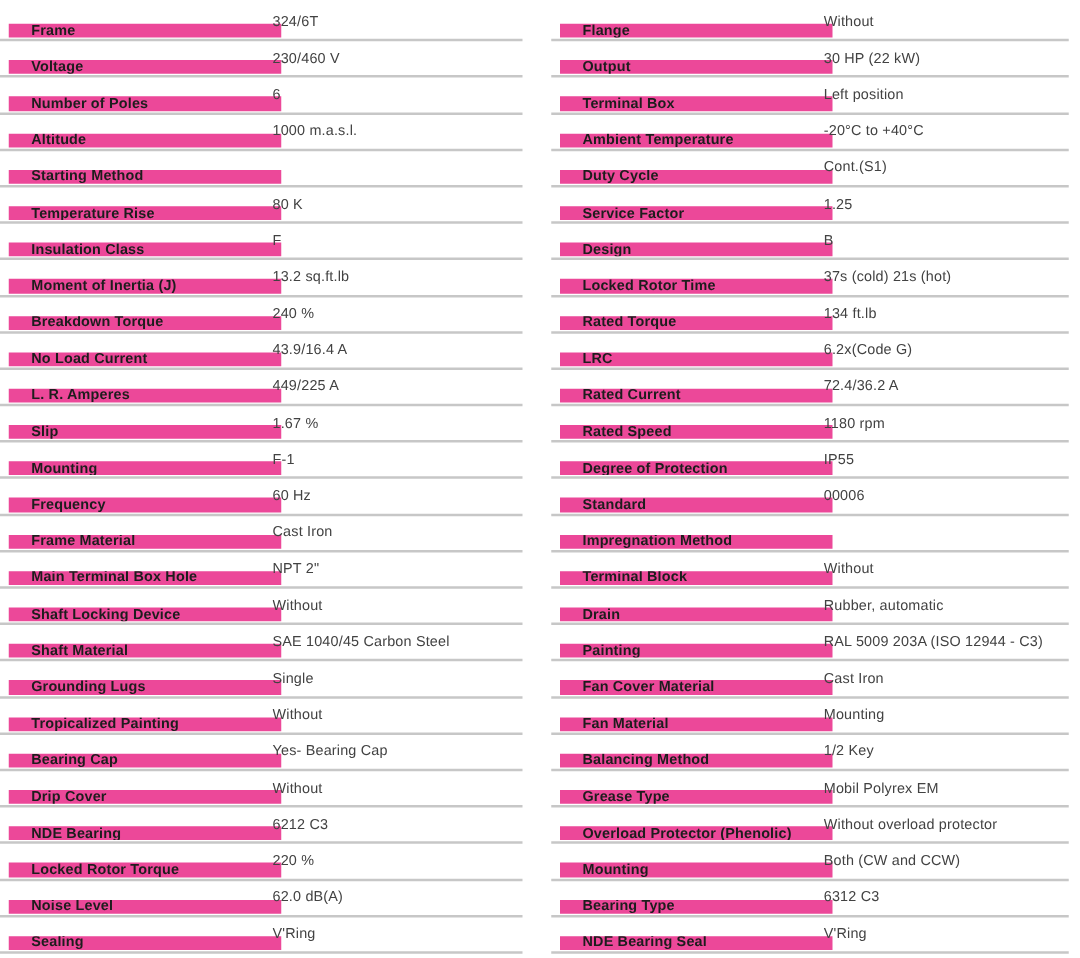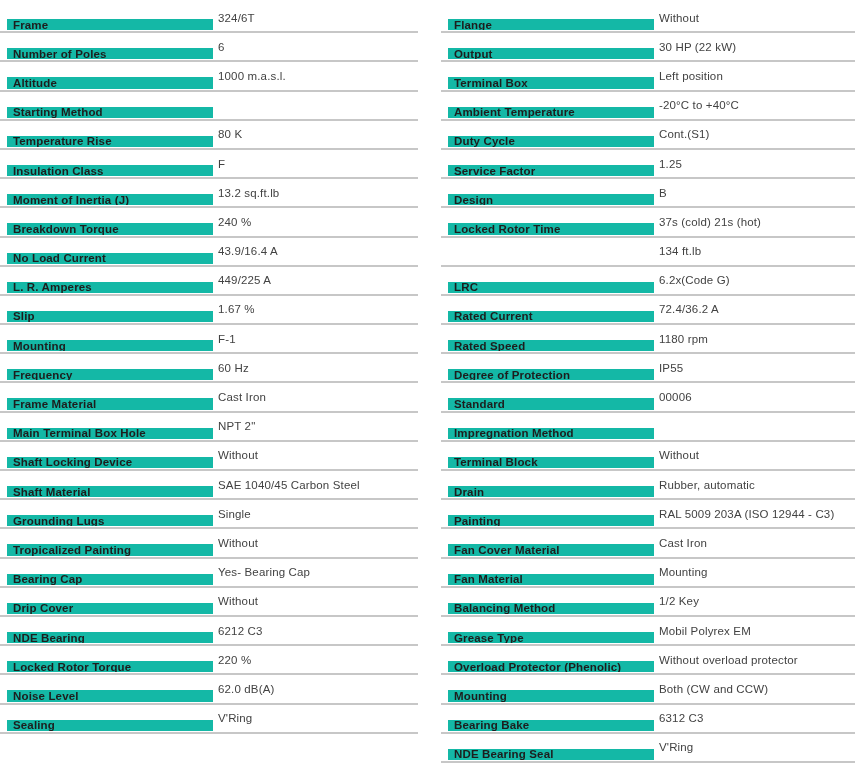--- a/index.html
+++ b/index.html
@@ -38,10 +38,10 @@
     top: 15px;
     bottom: 1px;
     width: 200px;
-    background: #14b8a6;
+    background: #ec4899;
     display: flex;
     align-items: center;
-    padding-left: 6px;
+    padding-left: 18px;
     font-size: 11.5px;
     font-weight: 700;
     letter-spacing: 0.15px;

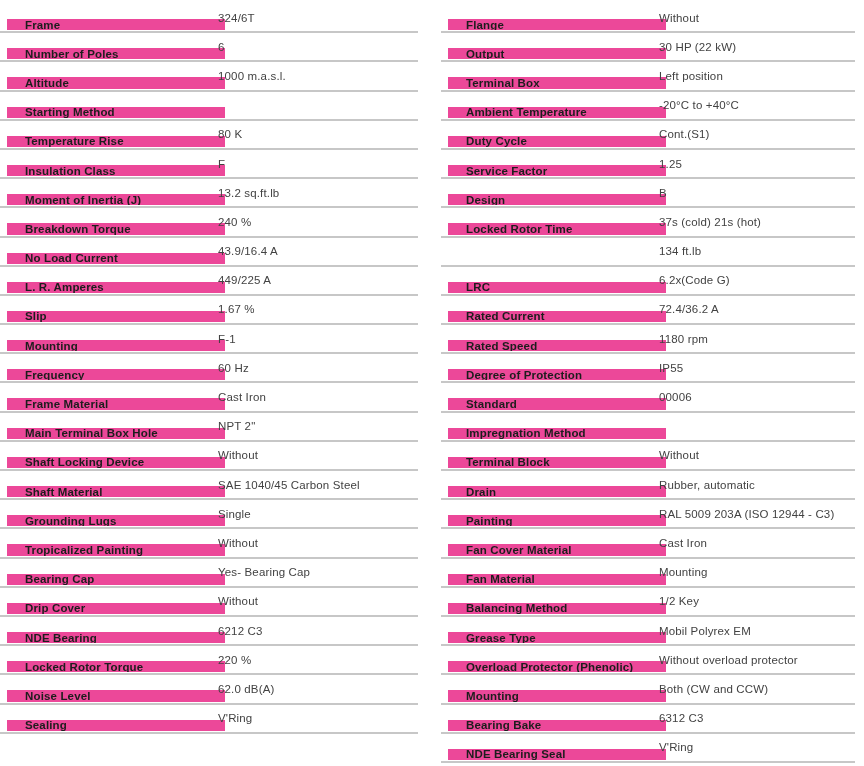--- a/index.html
+++ b/index.html
@@ -76,6 +76,10 @@
     <div class="cell-value">324/6T</div>
   </div>
 
+  <div class="spec-row">
+    <div class="cell-label">Voltage</div>
+    <div class="cell-value">230/460 V</div>
+  </div>
 
   <div class="spec-row">
     <div class="cell-label">Number of Poles</div>

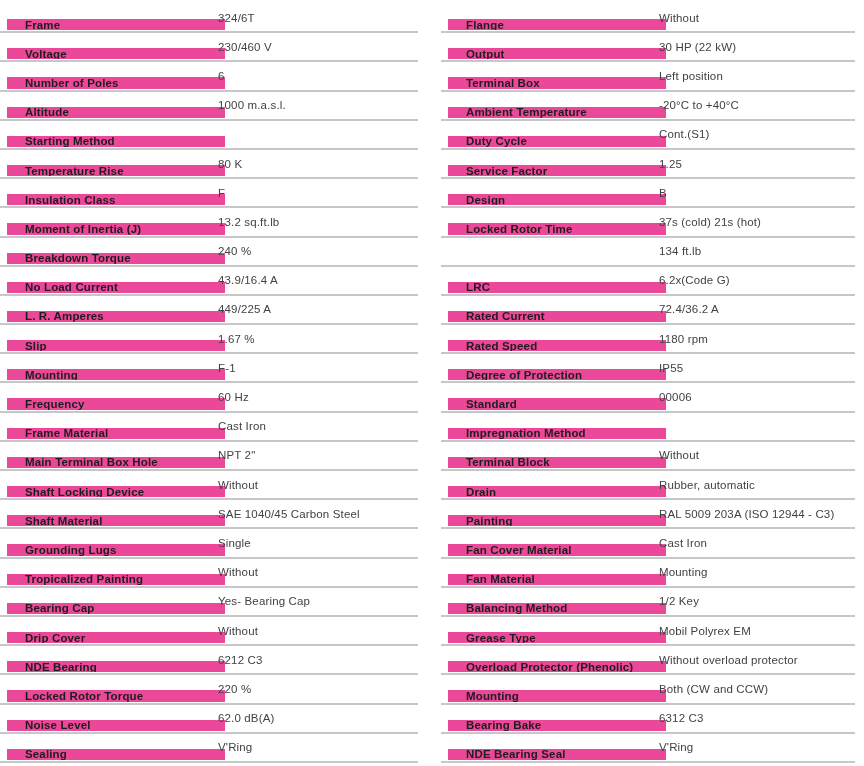--- a/index.html
+++ b/index.html
@@ -242,6 +242,7 @@
   </div>
 
   <div class="spec-row">
+    <div class="cell-label">Rated Torque</div>
     <div class="cell-value">134 ft.lb</div>
   </div>
 

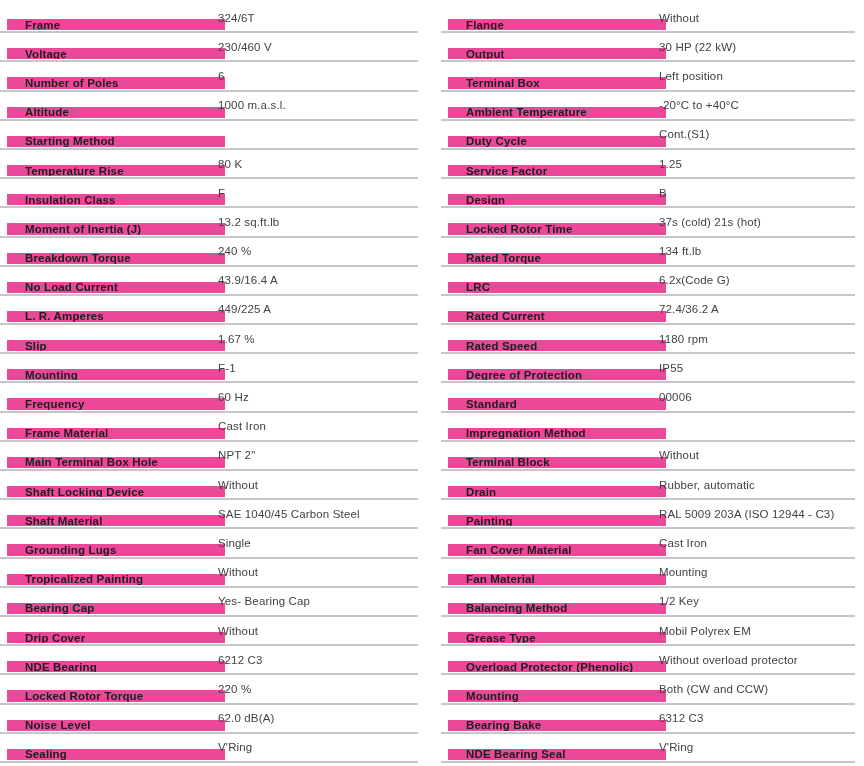--- a/index.html
+++ b/index.html
@@ -321,7 +321,7 @@
   </div>
 
   <div class="spec-row">
-    <div class="cell-label">Bearing Bake</div>
+    <div class="cell-label">Bearing Type</div>
     <div class="cell-value">6312 C3</div>
   </div>
 

